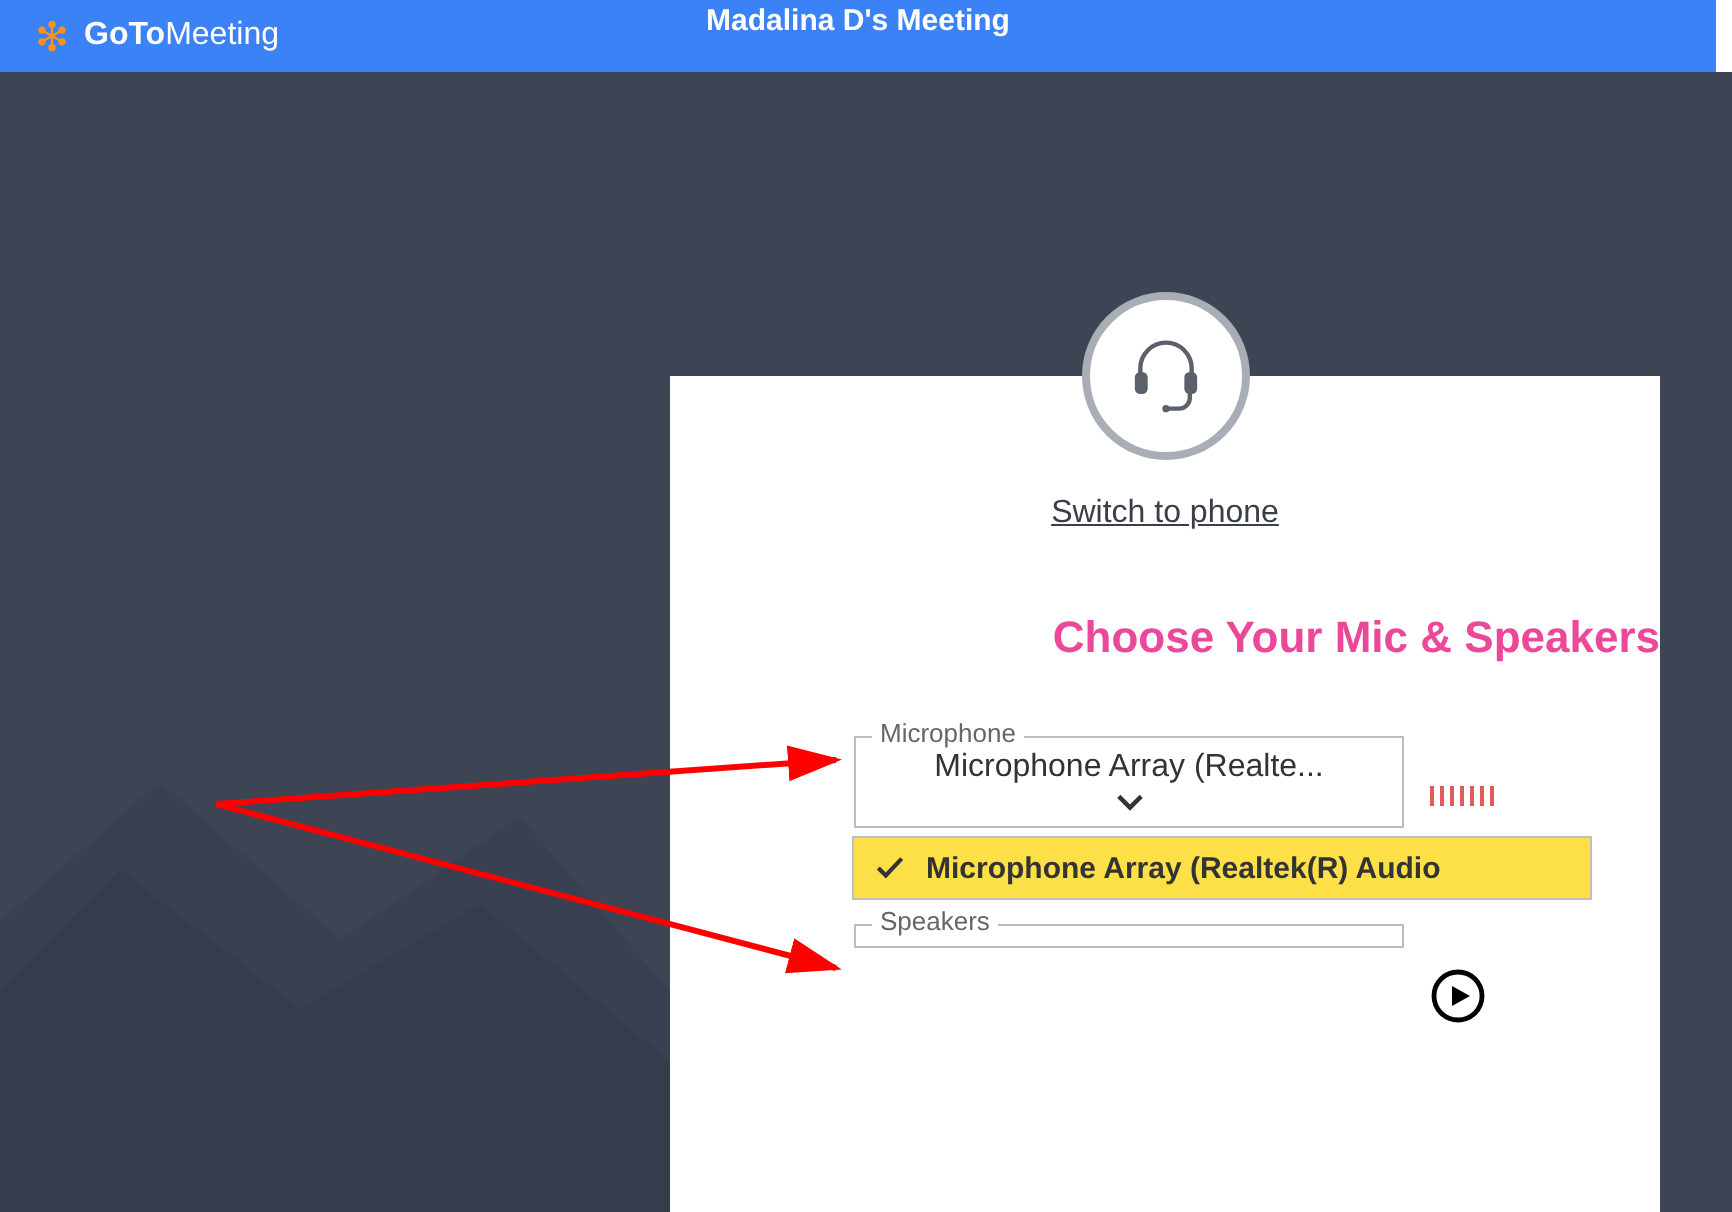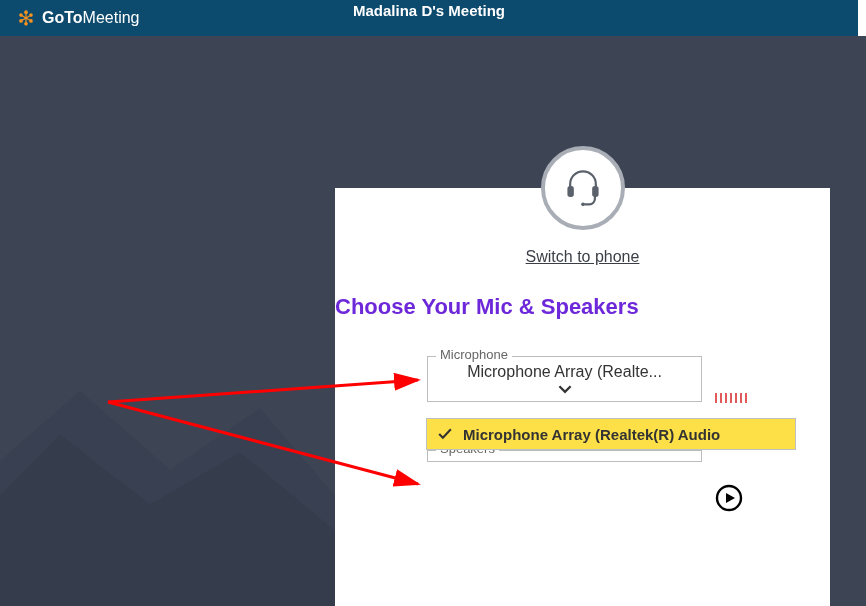--- a/index.html
+++ b/index.html
@@ -8,7 +8,7 @@
 
   .header {
     position: absolute; top: 0; left: 0; right: 8px; height: 36px;
-    background: #0c4a6e; display: flex; align-items: center; color: #fff;
+    background: #3b82f6; display: flex; align-items: center; color: #fff;
     padding: 0 16px;
   }
   .brand { display: flex; align-items: center; gap: 6px; }

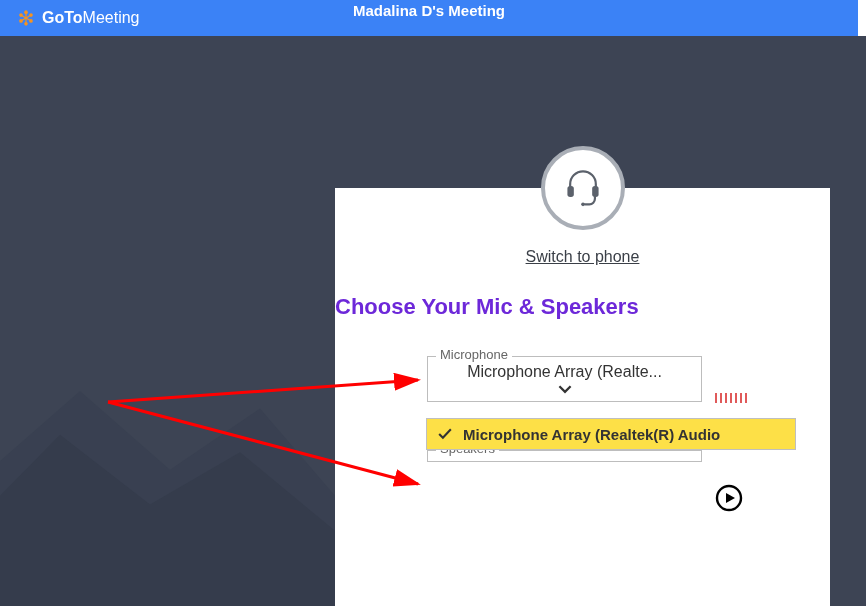--- a/index.html
+++ b/index.html
@@ -54,8 +54,8 @@
   }
 
   .heading {
-    text-align: left; font-size: 22px; font-weight: 700; color: #6d28d9;
-    margin-top: 28px;
+    text-align: right; font-size: 22px; font-weight: 700; color: #ec4899;
+    margin-top: 40px;
   }
 
   .fieldset {

